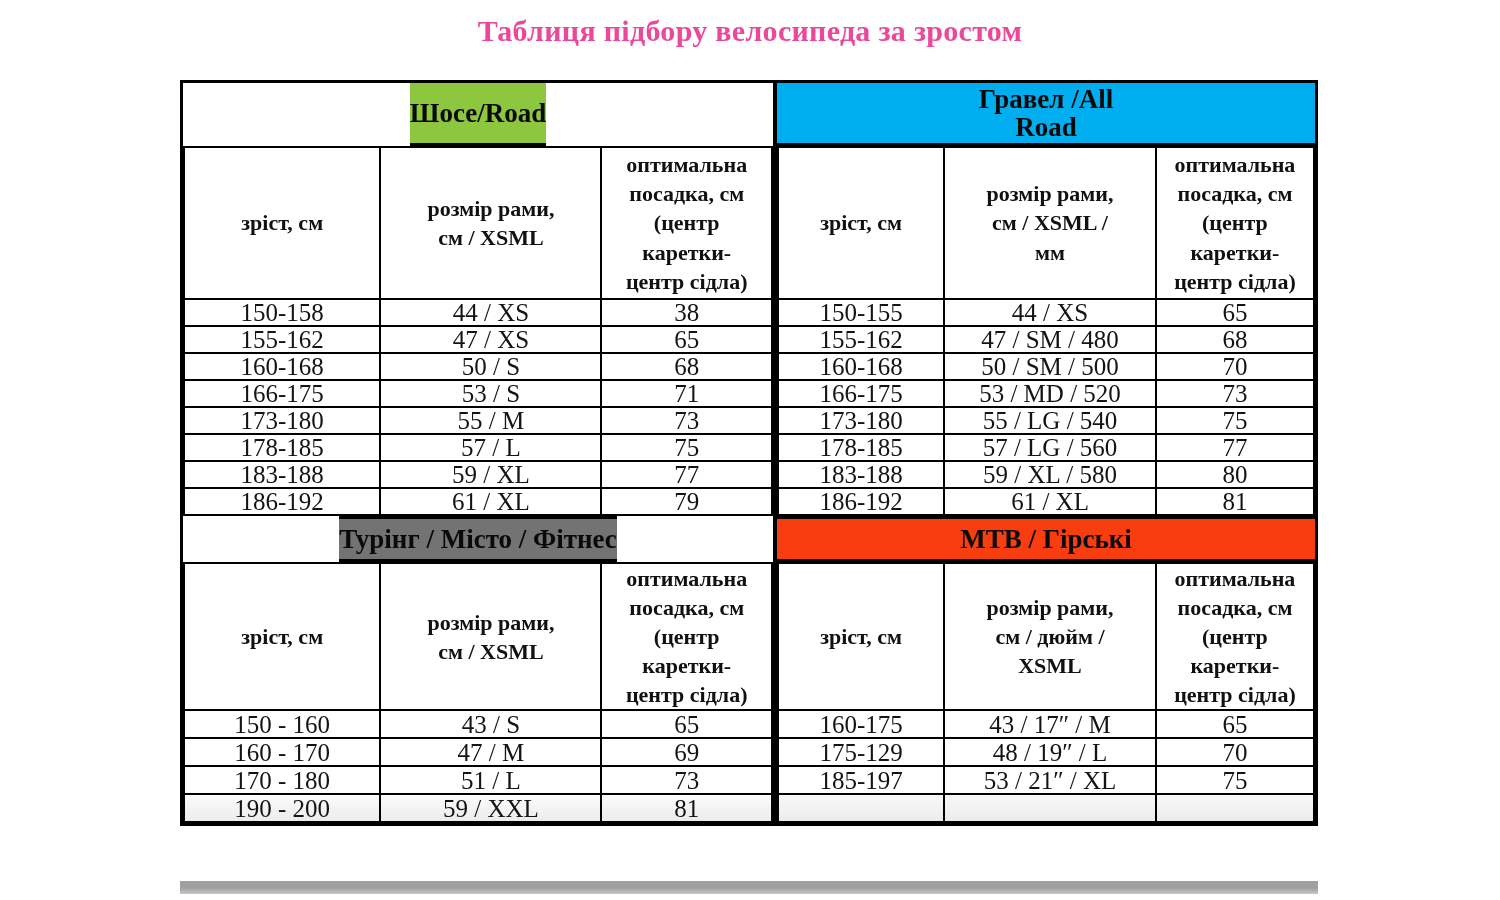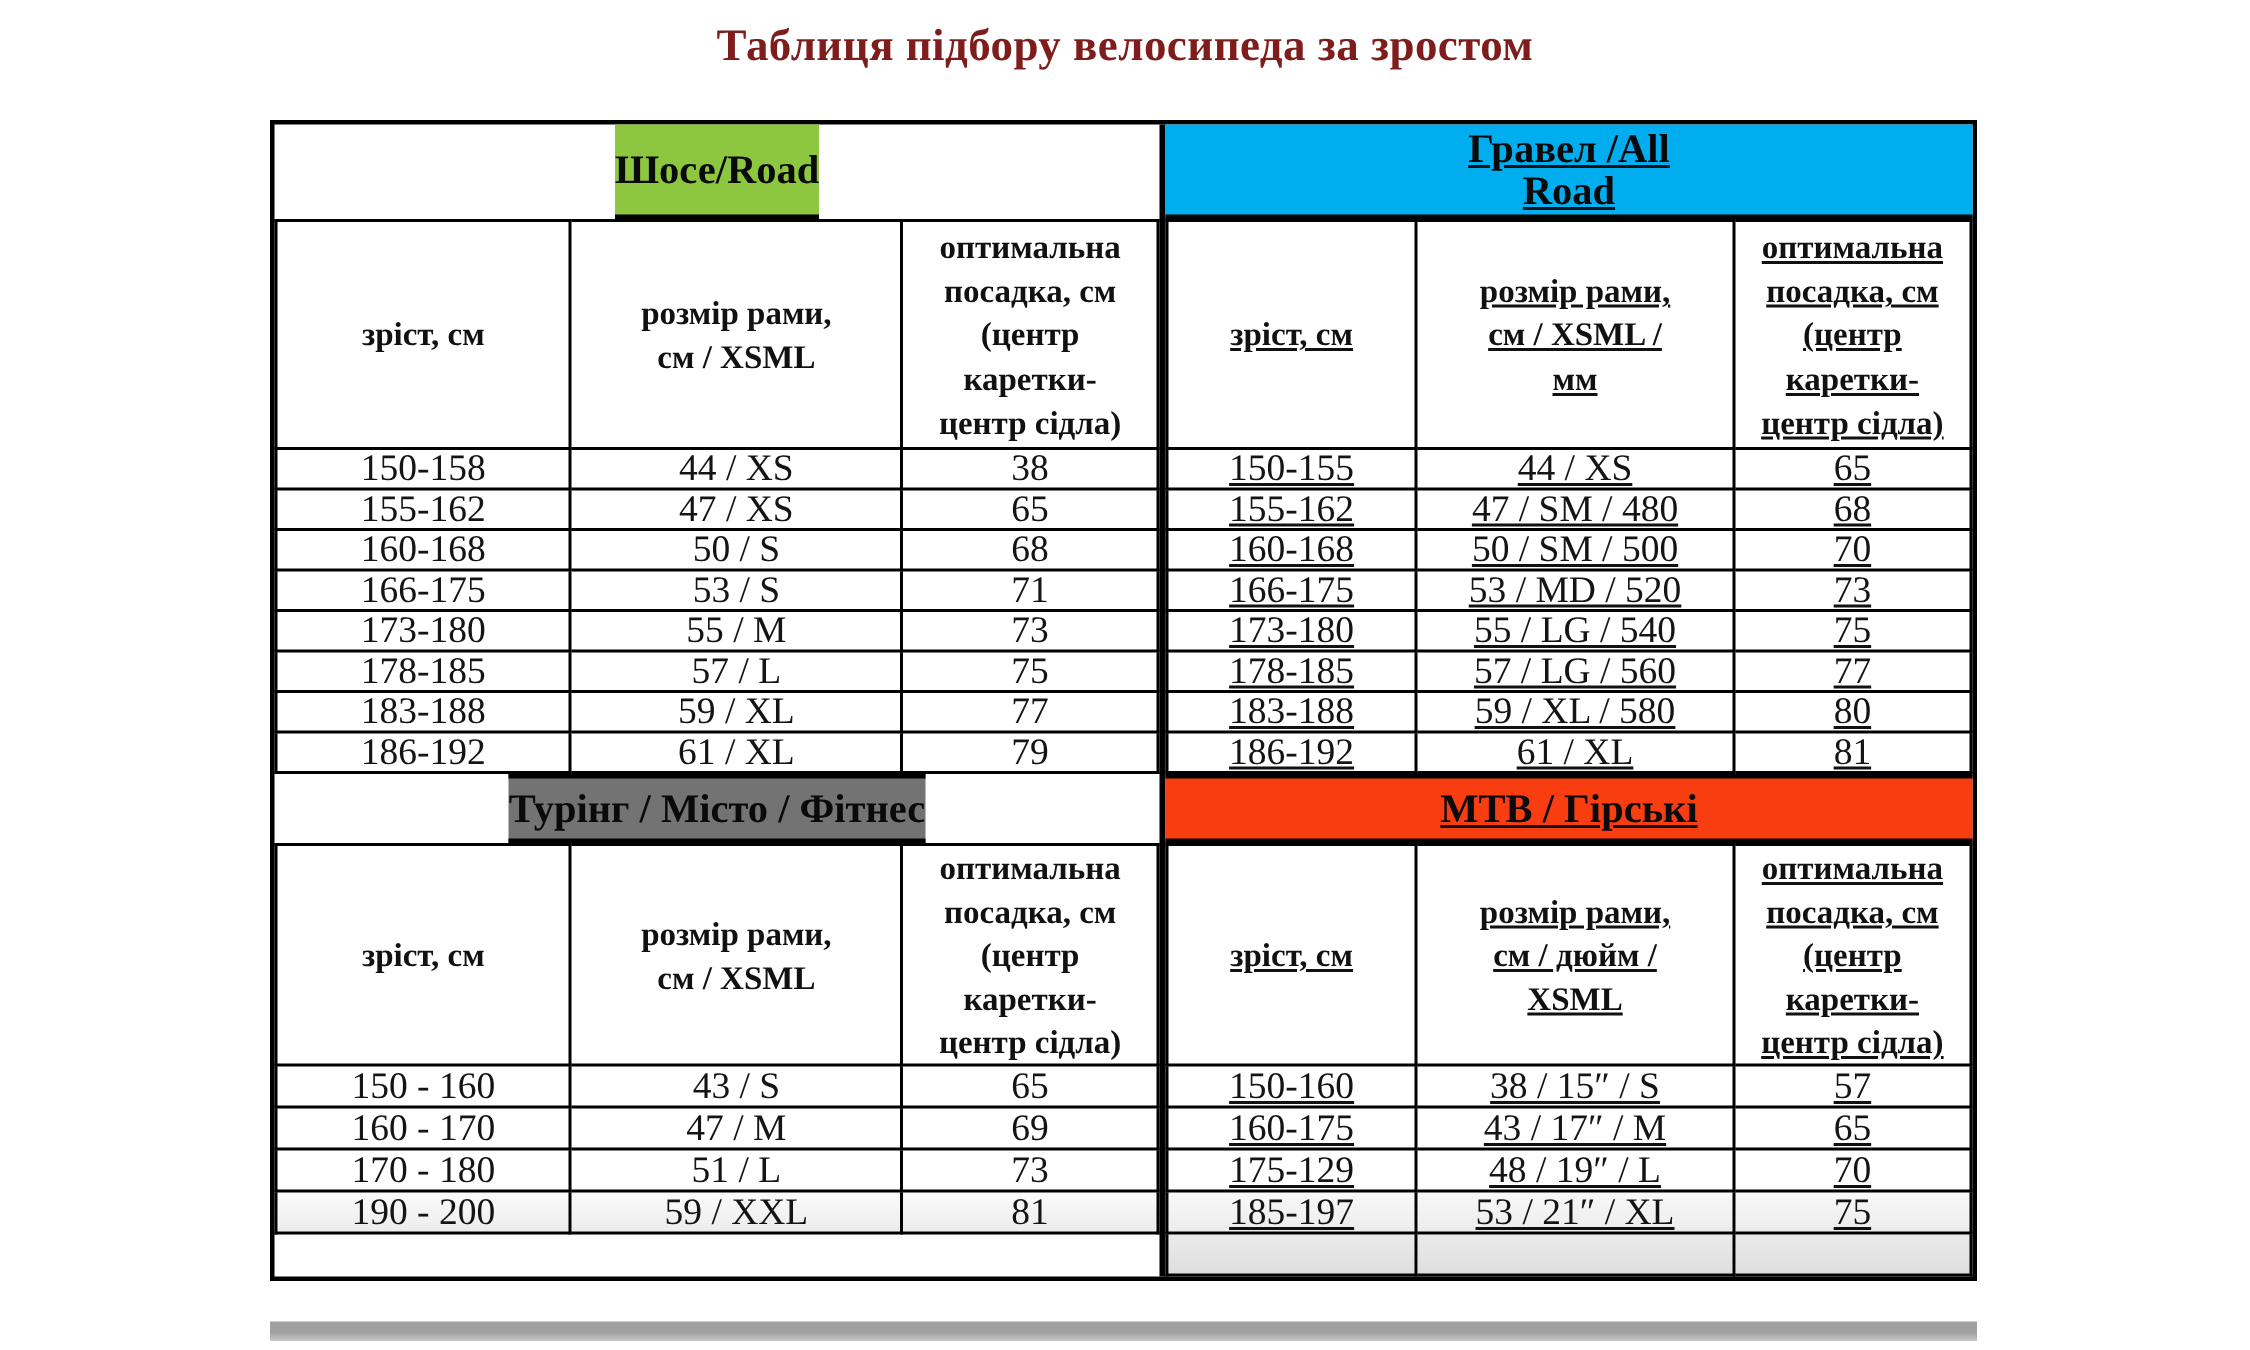--- a/index.html
+++ b/index.html
@@ -17,7 +17,7 @@
     font-size: 30px;
     font-weight: bold;
     letter-spacing: 0.3px;
-    color: #7f1d1d;
+    color: #ec4899;
   }
   .chart-wrap {
     position: absolute;

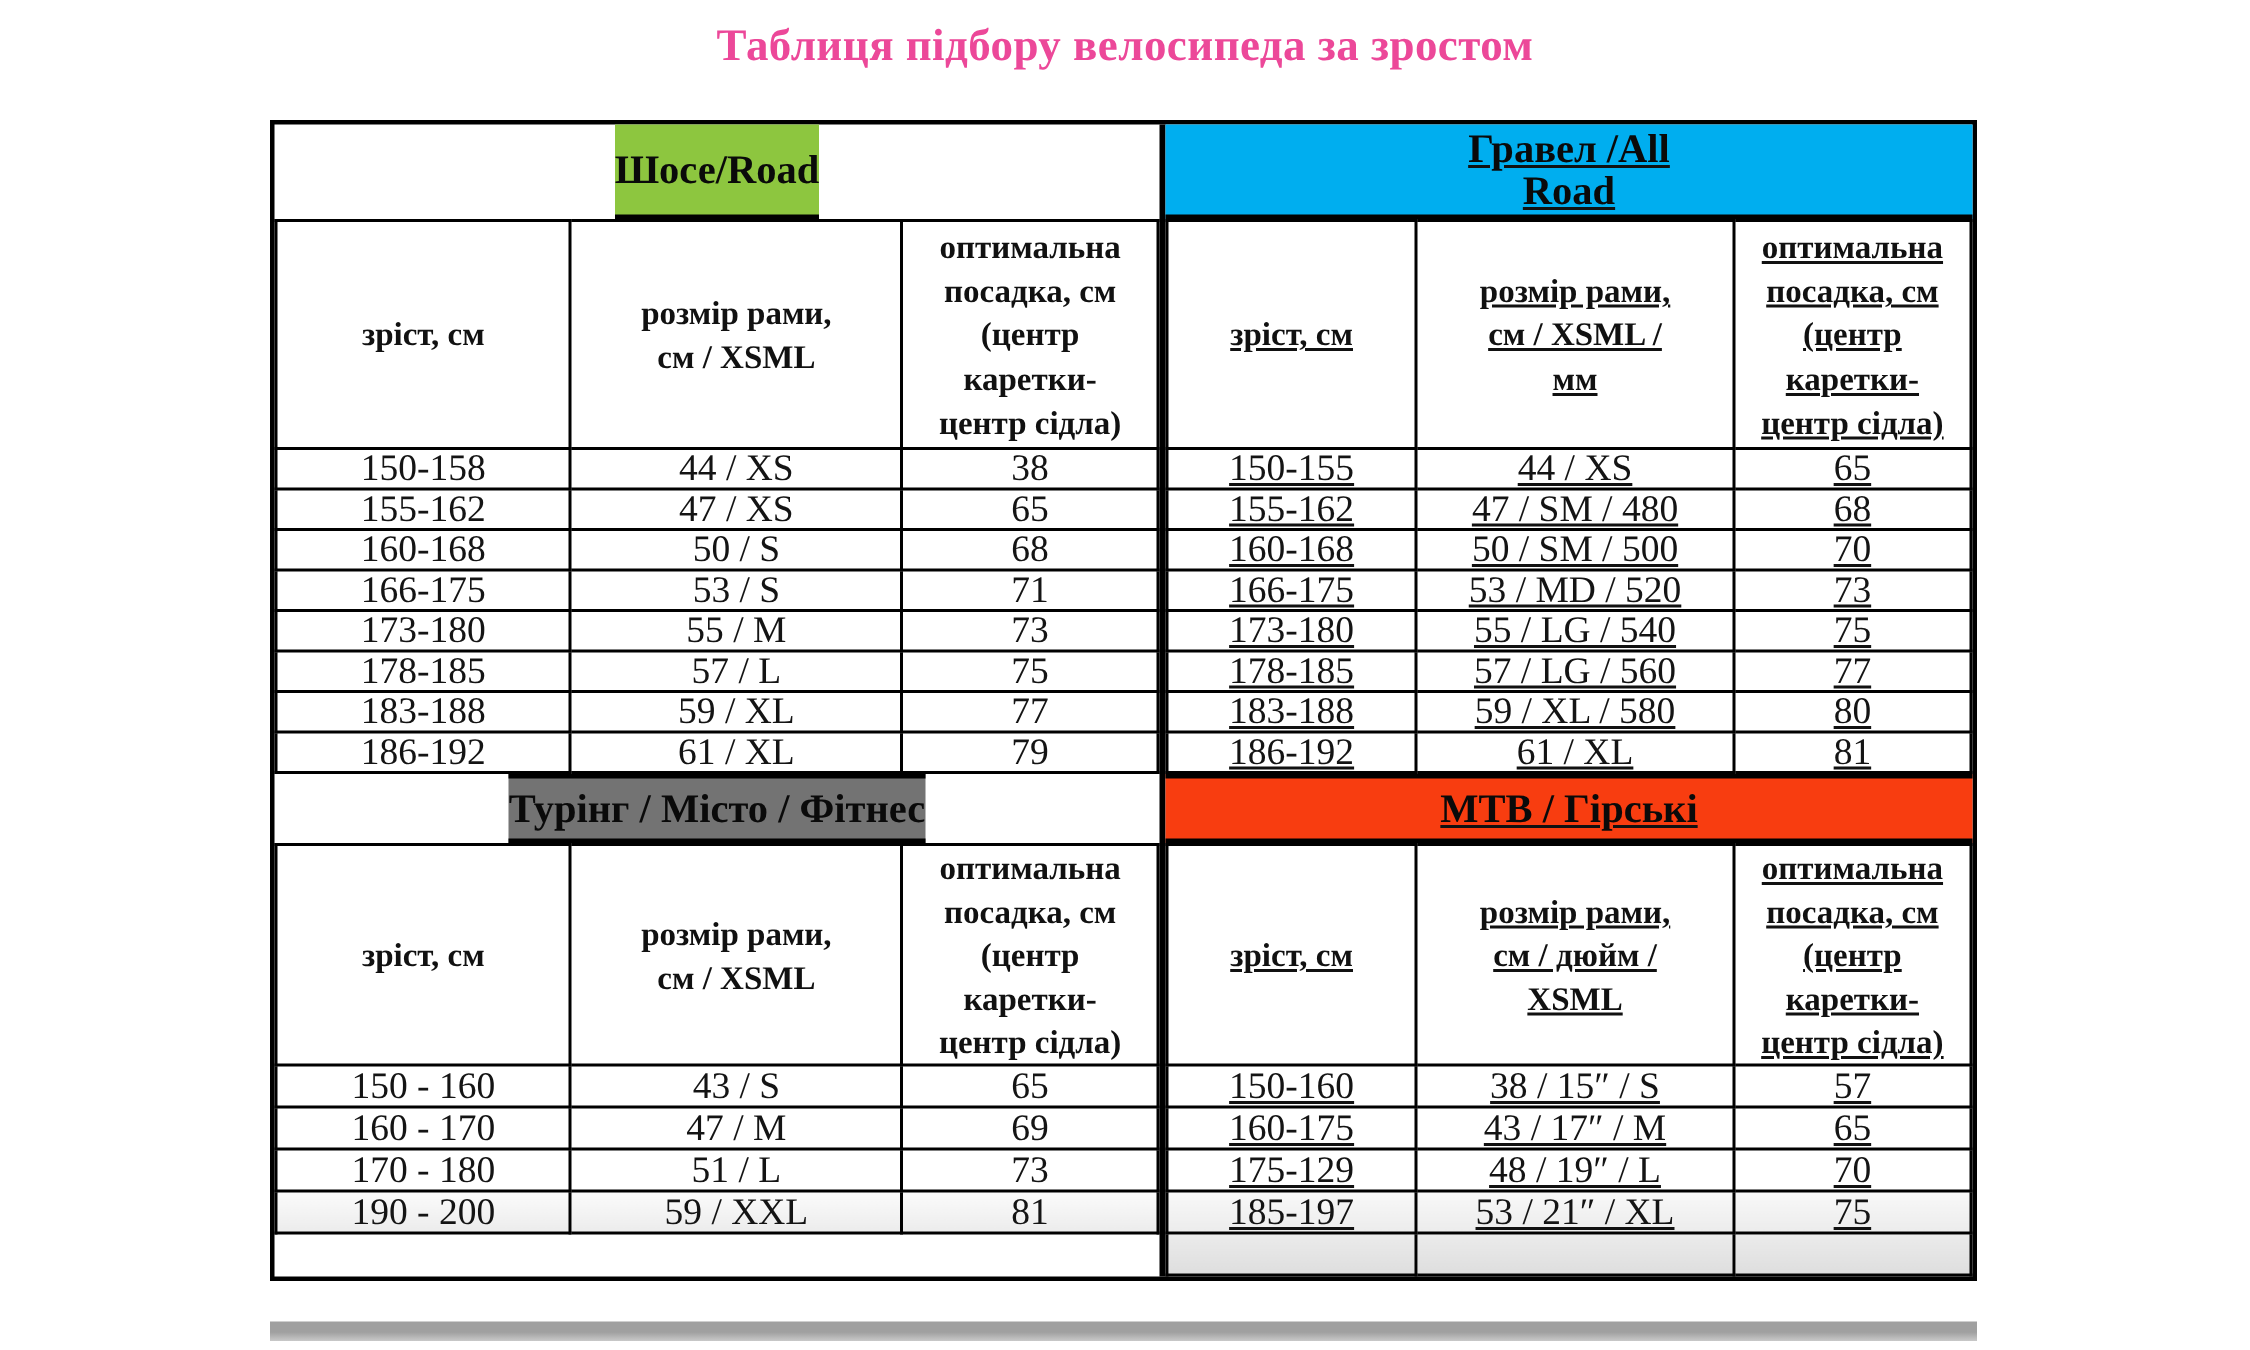--- a/index.html
+++ b/index.html
@@ -29,7 +29,7 @@
   .quad { display: flex; width: 100%; }
   .half { display: flex; flex-direction: column; }
   .half-left  { width: 590px; align-items: center; }
-  .half-right { flex: 1; border-left: 4px solid #000; text-decoration: underline; }
+  .half-right { flex: 1; border-left: 4px solid #000; }
 
   .band {
     display: flex; align-items: center; justify-content: center;

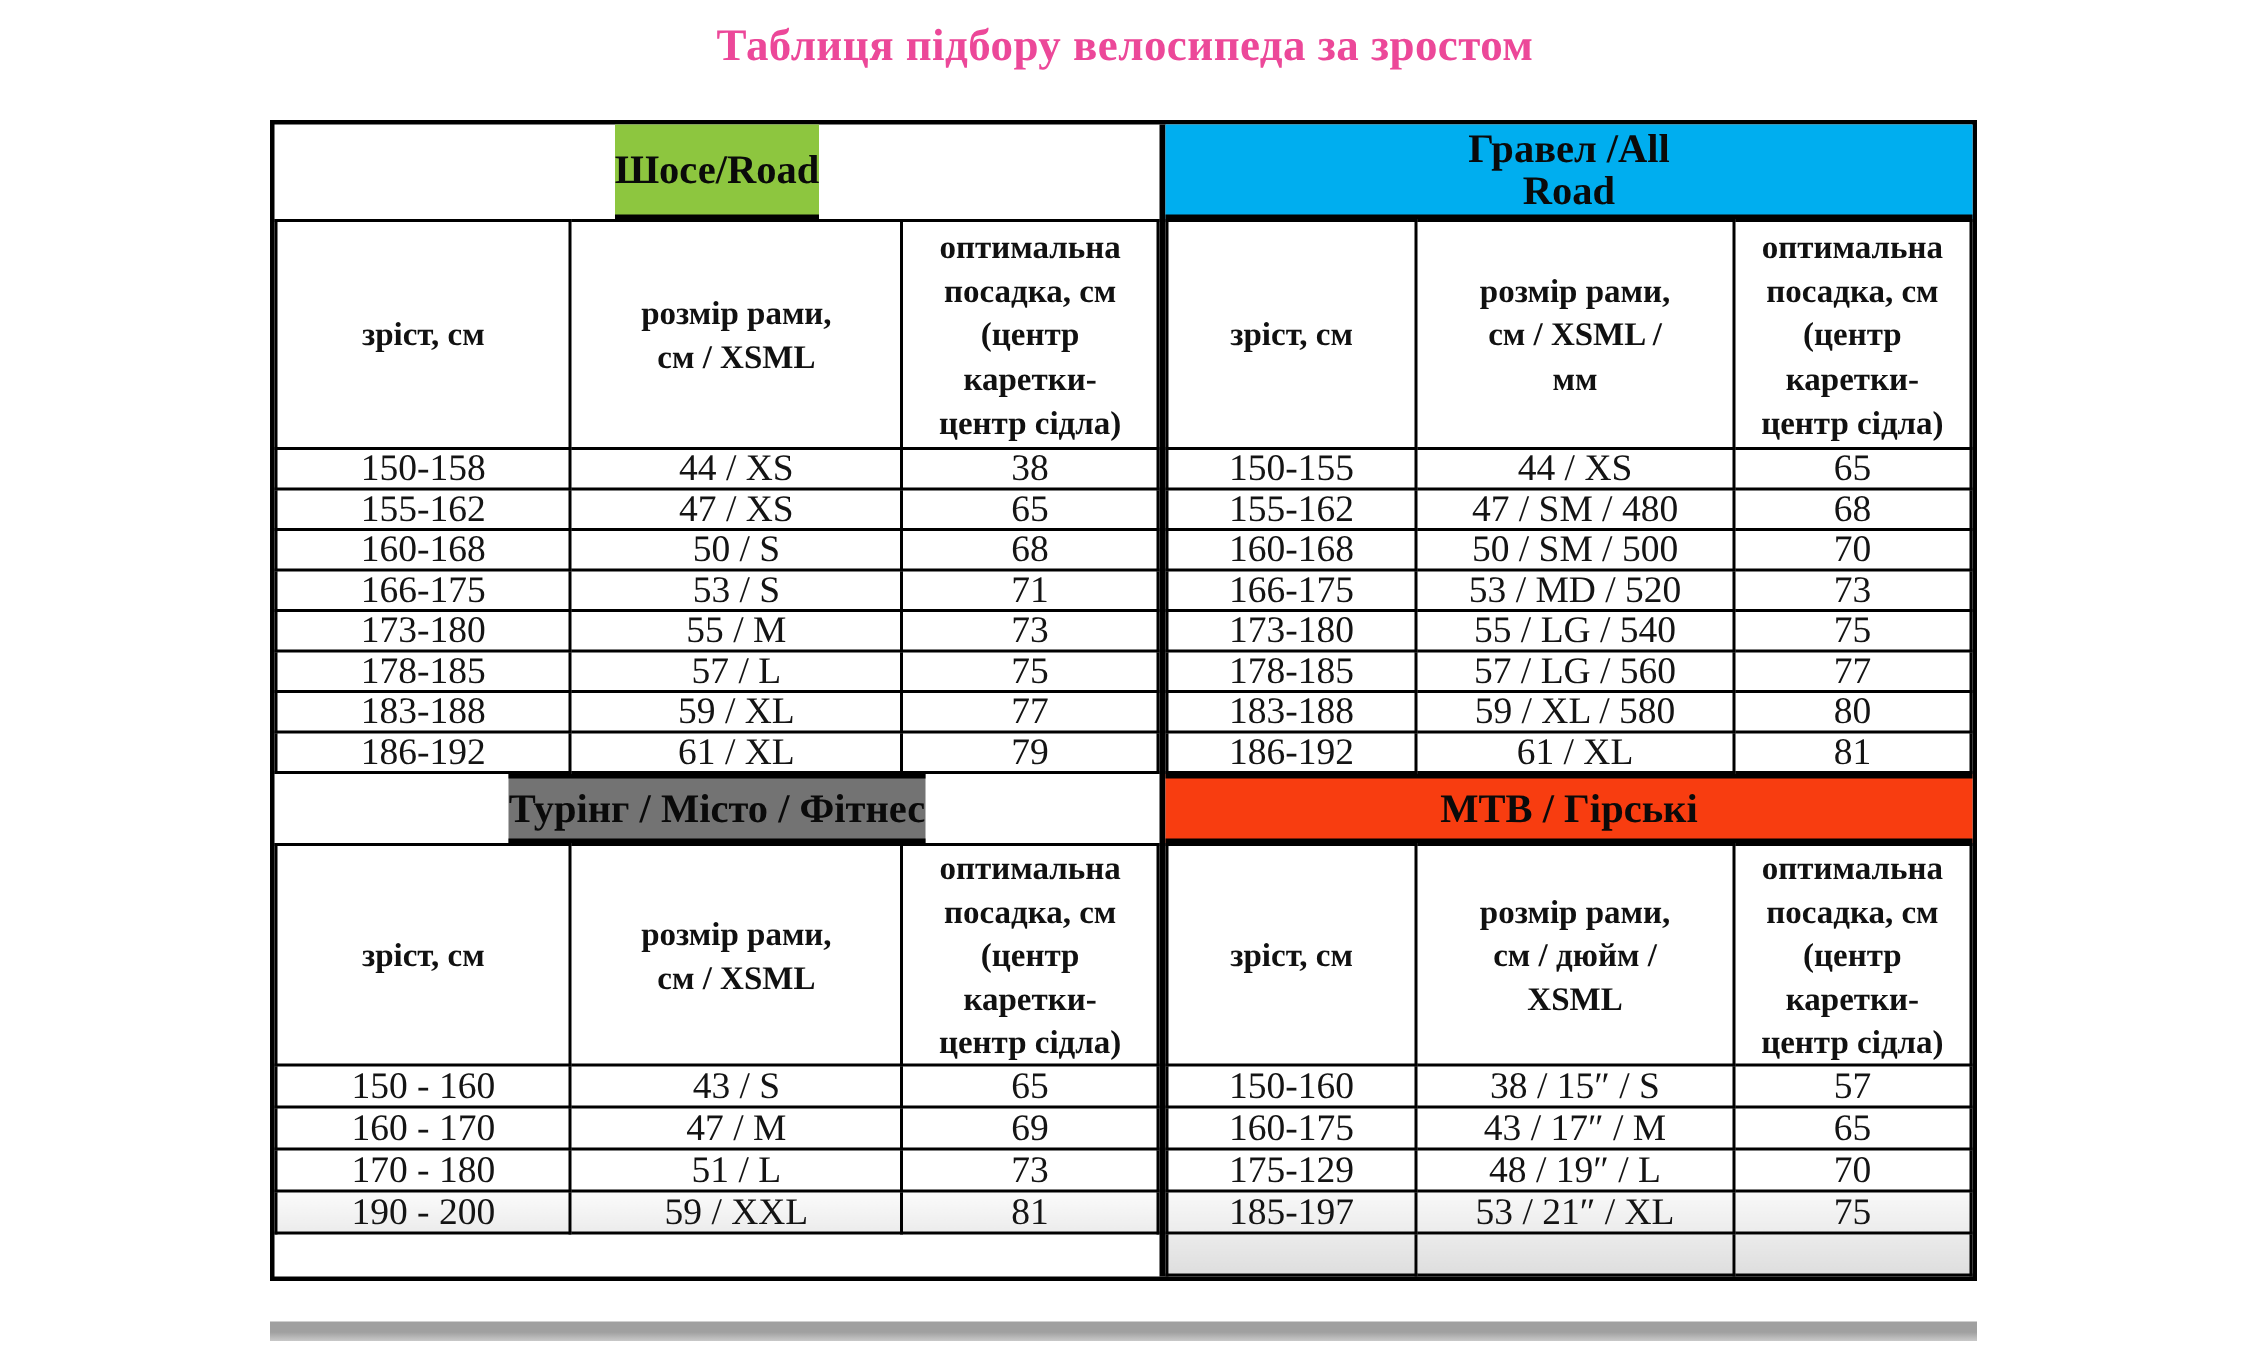--- a/index.html
+++ b/index.html
@@ -306,11 +306,6 @@
         </thead>
         <tbody>
             <tr>
-              <td>150-160</td>
-              <td>38 / 15″ / S</td>
-              <td>57</td>
-            </tr>
-            <tr>
               <td>160-175</td>
               <td>43 / 17″ / M</td>
               <td>65</td>

